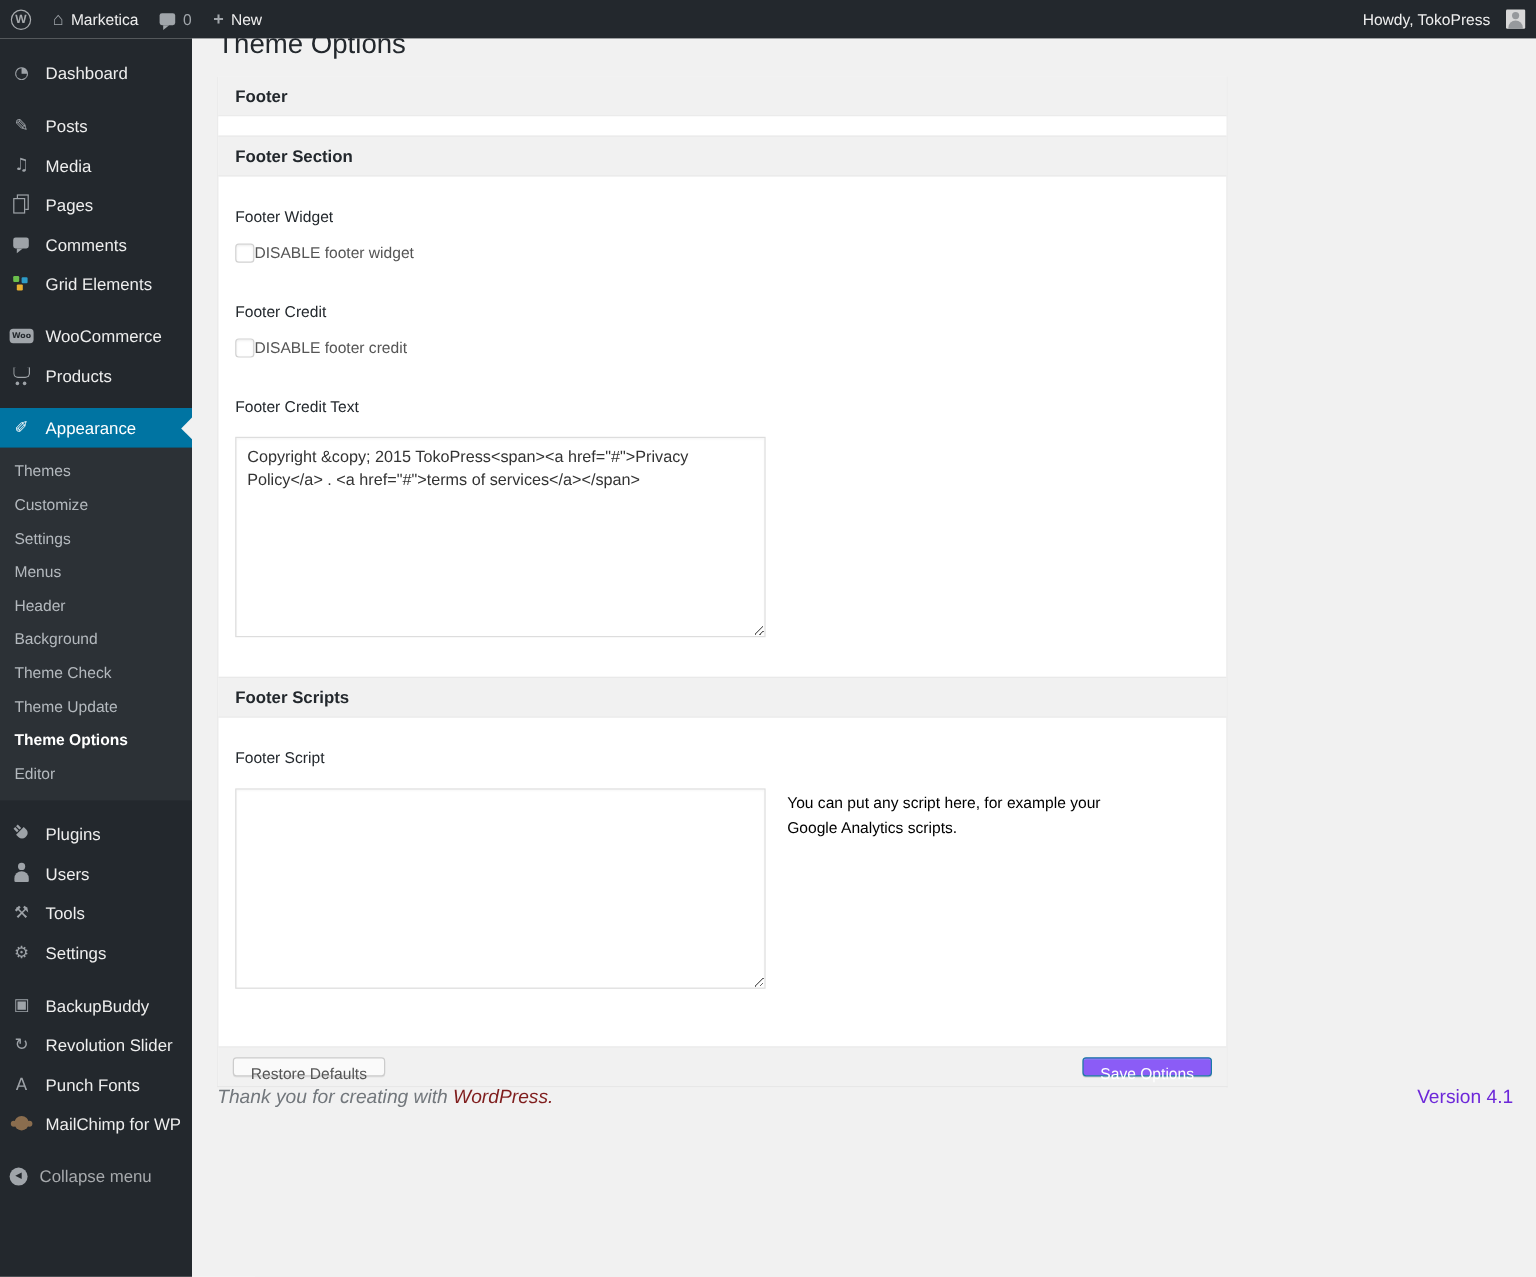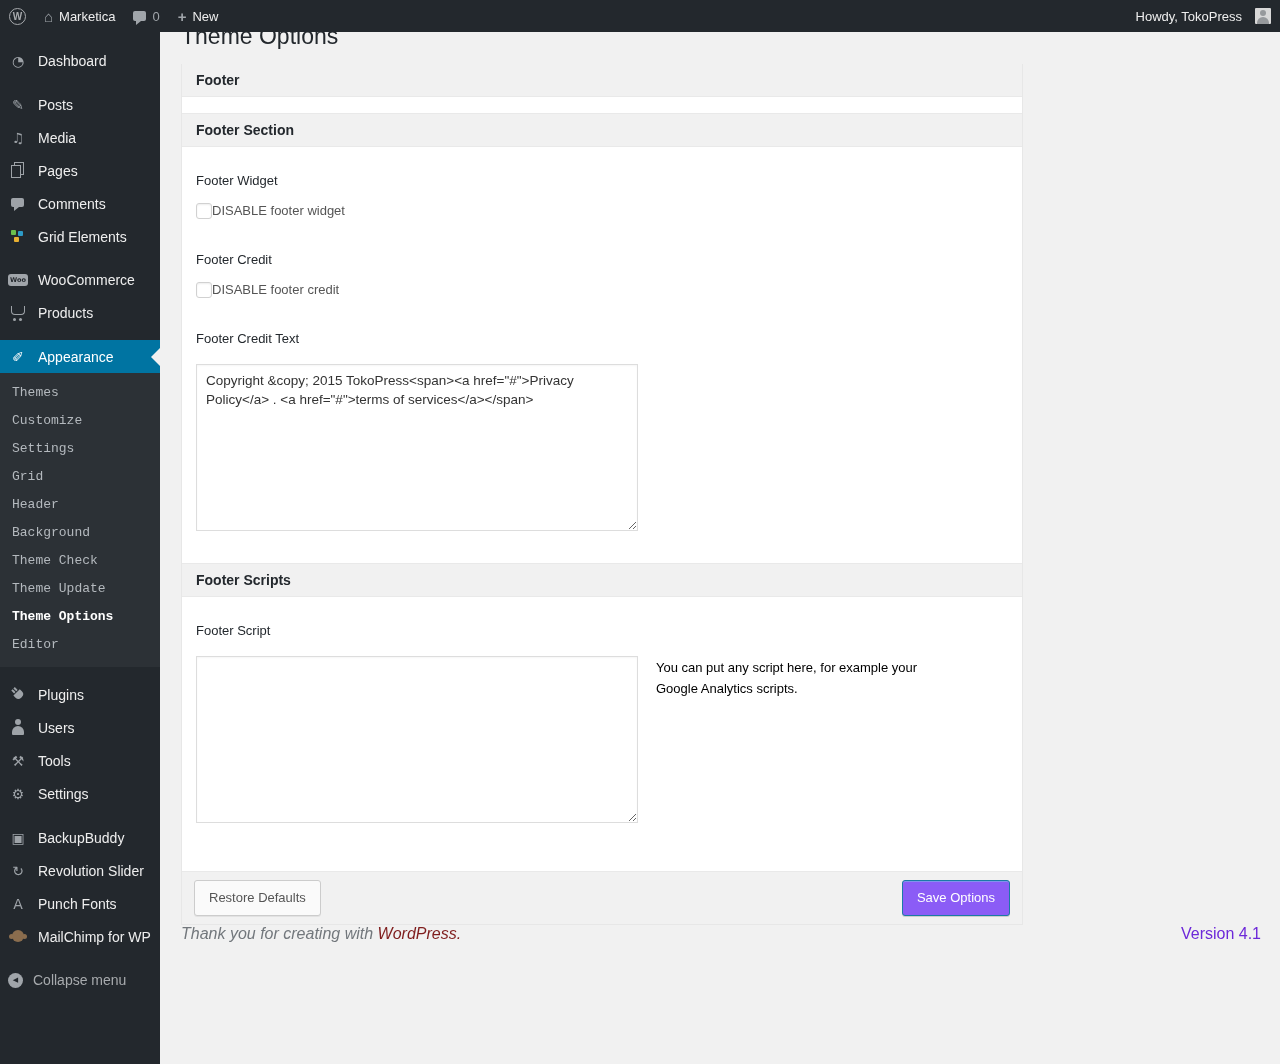--- a/index.html
+++ b/index.html
@@ -46,7 +46,7 @@
   .arrow { position:absolute; right:0; top:50%; margin-top:-9px; width:0; height:0;
     border:9px solid transparent; border-right-color:#f1f1f1; }
   .submenu { background:#2c3136; padding:5px 0 9px; }
-  .subitem { padding:6.5px 12px; font-size:13px; color:#b4b9be; cursor:pointer; white-space:nowrap;font-family:Liberation Mono, monospace; }
+  .subitem { padding:6.5px 12px; font-size:13px; color:#b4b9be; cursor:pointer; white-space:nowrap; }
   .subitem.current { color:#fff; font-weight:bold; }
   .collapse-row .mlabel { color:#a7aaad; }
 

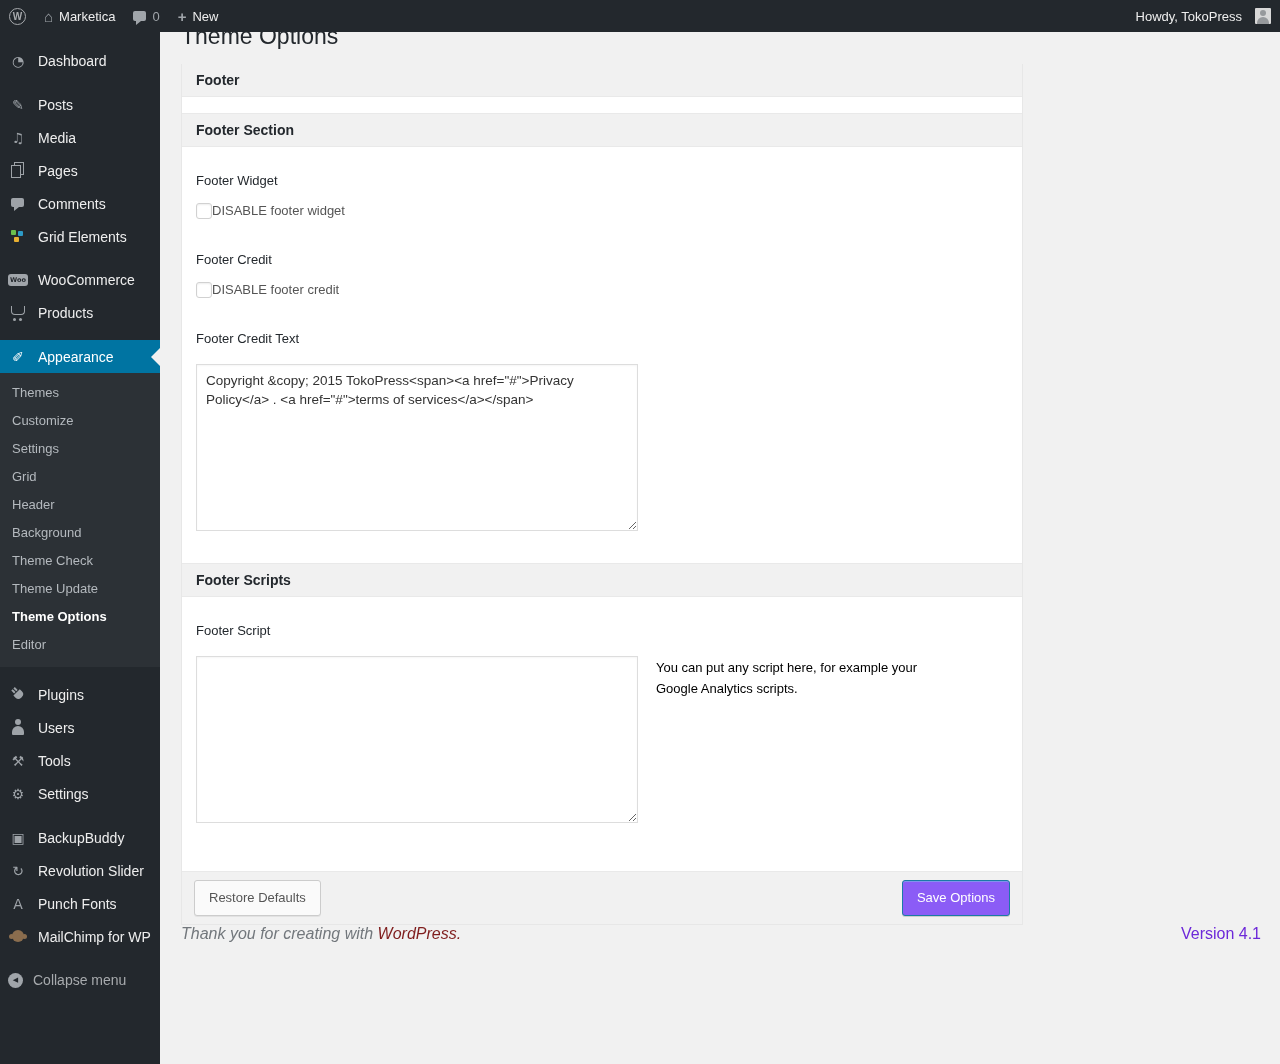--- a/index.html
+++ b/index.html
@@ -195,7 +195,7 @@
           <div class="subitem">Themes</div>
           <div class="subitem">Customize</div>
           <div class="subitem">Settings</div>
-          <div class="subitem">Grid</div>
+          <div class="subitem">Menus</div>
           <div class="subitem">Header</div>
           <div class="subitem">Background</div>
           <div class="subitem">Theme Check</div>

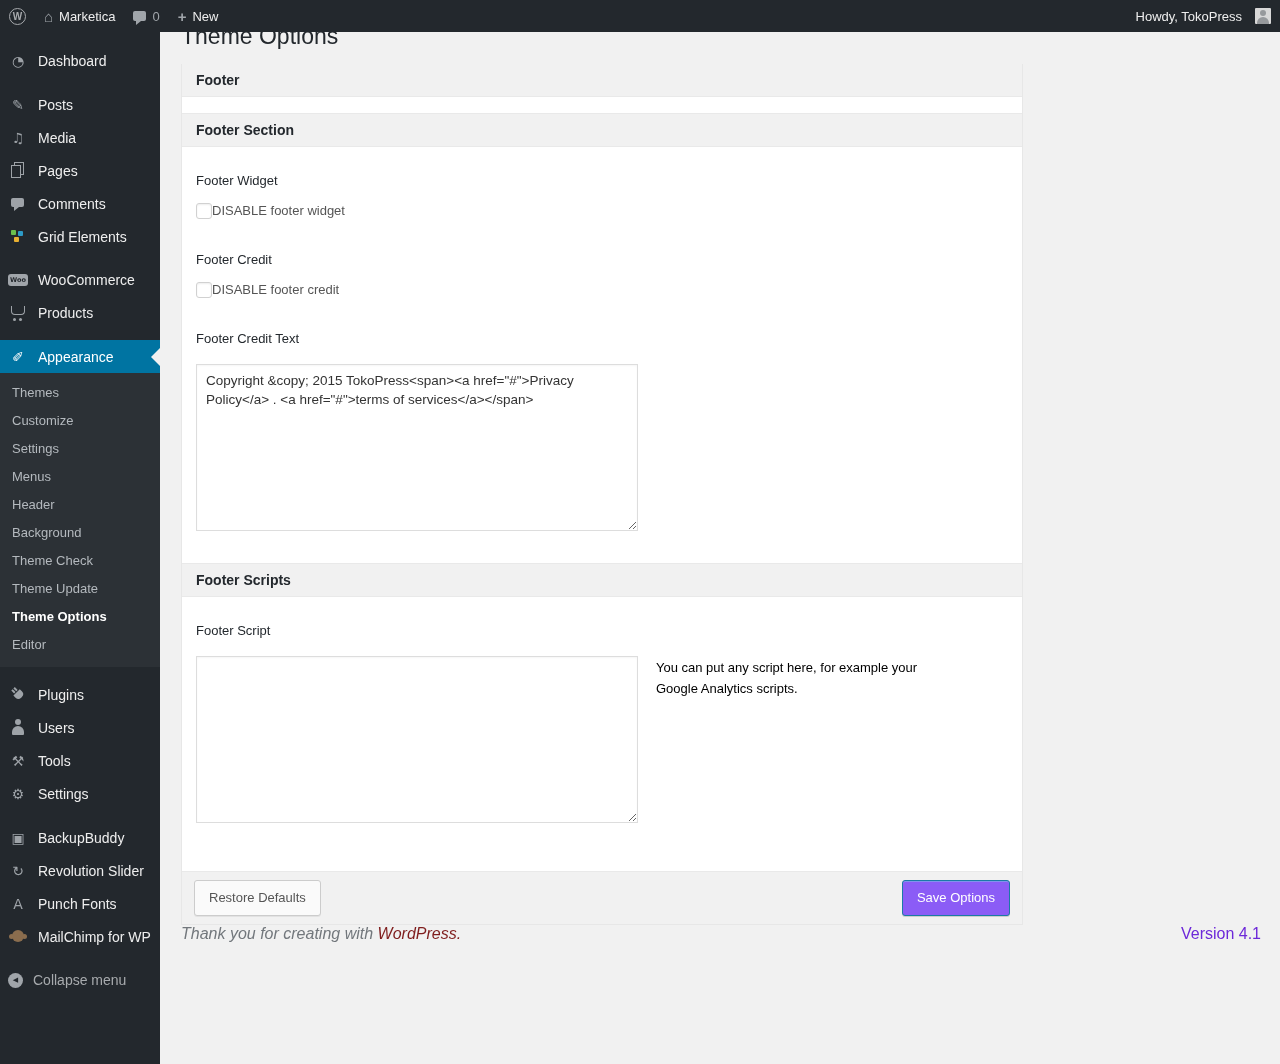--- a/index.html
+++ b/index.html
@@ -109,7 +109,7 @@
 
   .panel-footer { display:flex; justify-content:space-between; align-items:center;
     background:#f1f1f1; border-top:1px solid #e9e9e9; padding:8px 12px; }
-  .btn { font-family:inherit; font-size:13px; border-radius:3px; padding:5px 14px; height:36px; cursor:pointer; line-height:1.2; }
+  .btn { font-family:inherit; font-size:13px; border-radius:3px; padding:5px 14px; height:16px; cursor:pointer; line-height:1.2; }
   .btn-secondary { background:#fafafa; border:1px solid #ccc; color:#555; box-shadow:0 1px 0 rgba(0,0,0,.06); }
   .btn-primary { background:#8b5cf6; border:1px solid #1b7aa6; color:#fff;
     box-shadow:inset 0 1px 0 rgba(120,200,230,.5), 0 1px 0 rgba(0,0,0,.15); }

